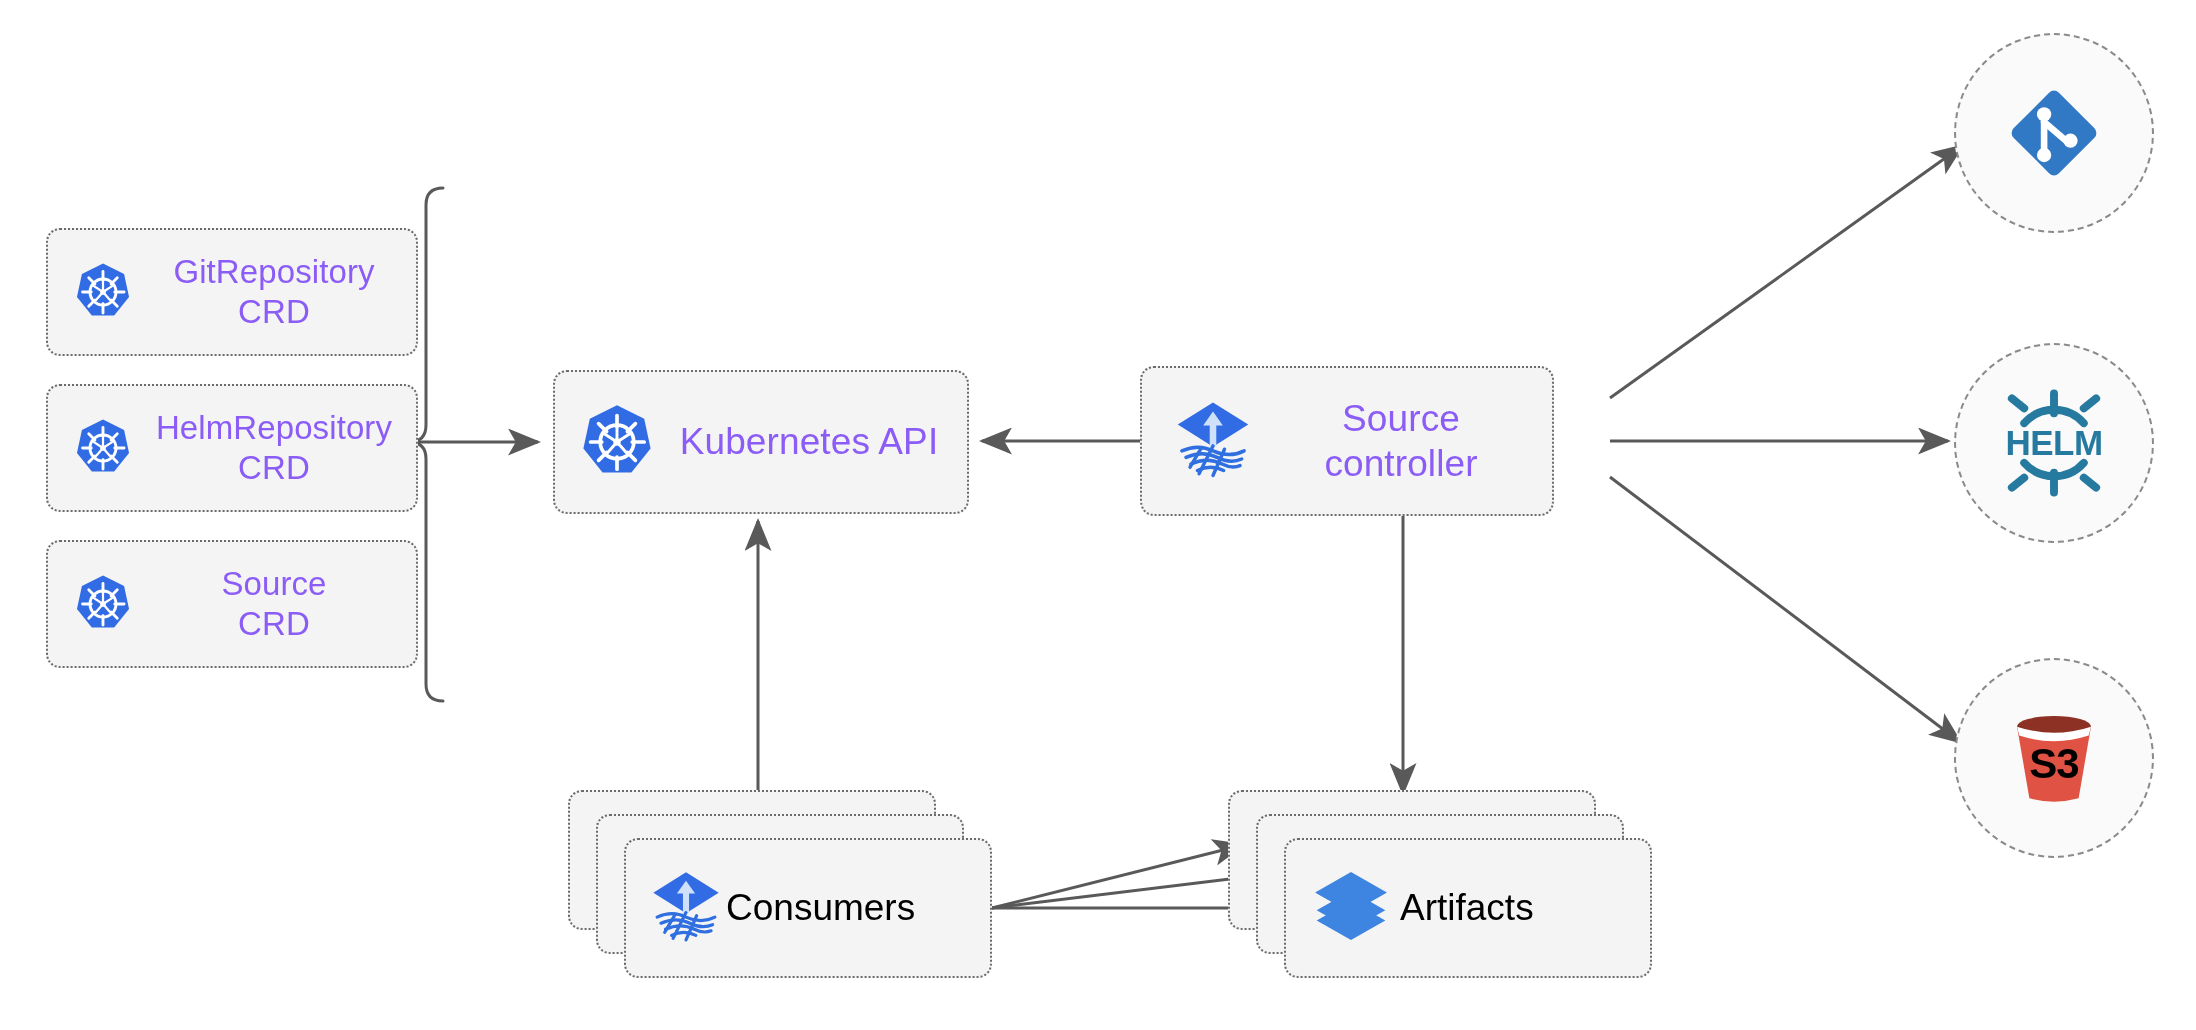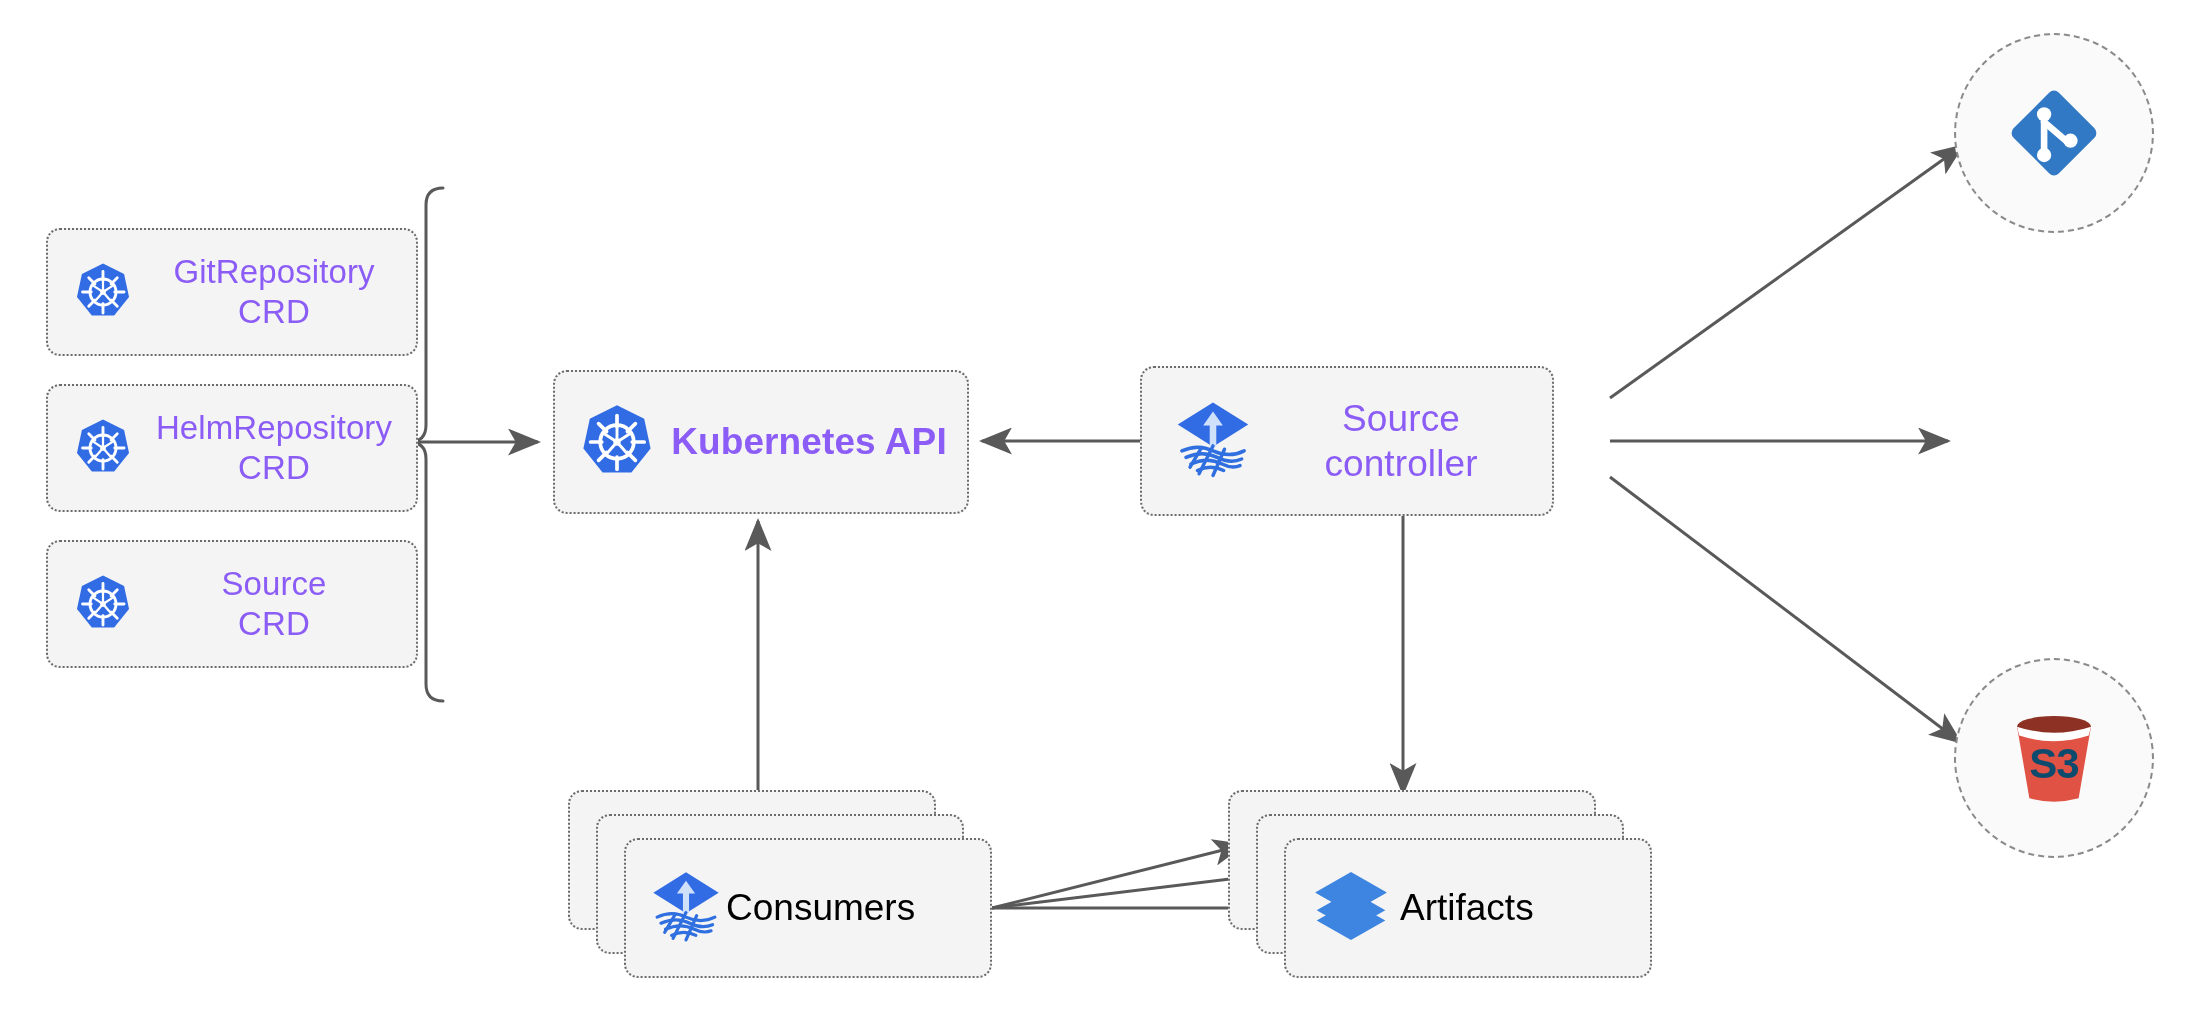--- a/index.html
+++ b/index.html
@@ -74,7 +74,7 @@
     left: 553px; top: 370px; width: 416px; height: 144px;
   }
   #k8s-api .ico { margin-left: 22px; margin-right: 2px; }
-  #k8s-api .lbl { font-size: 37px; font-weight: bold; }
+  #k8s-api .lbl { font-size: 37px; }
 
   
   #source-controller {

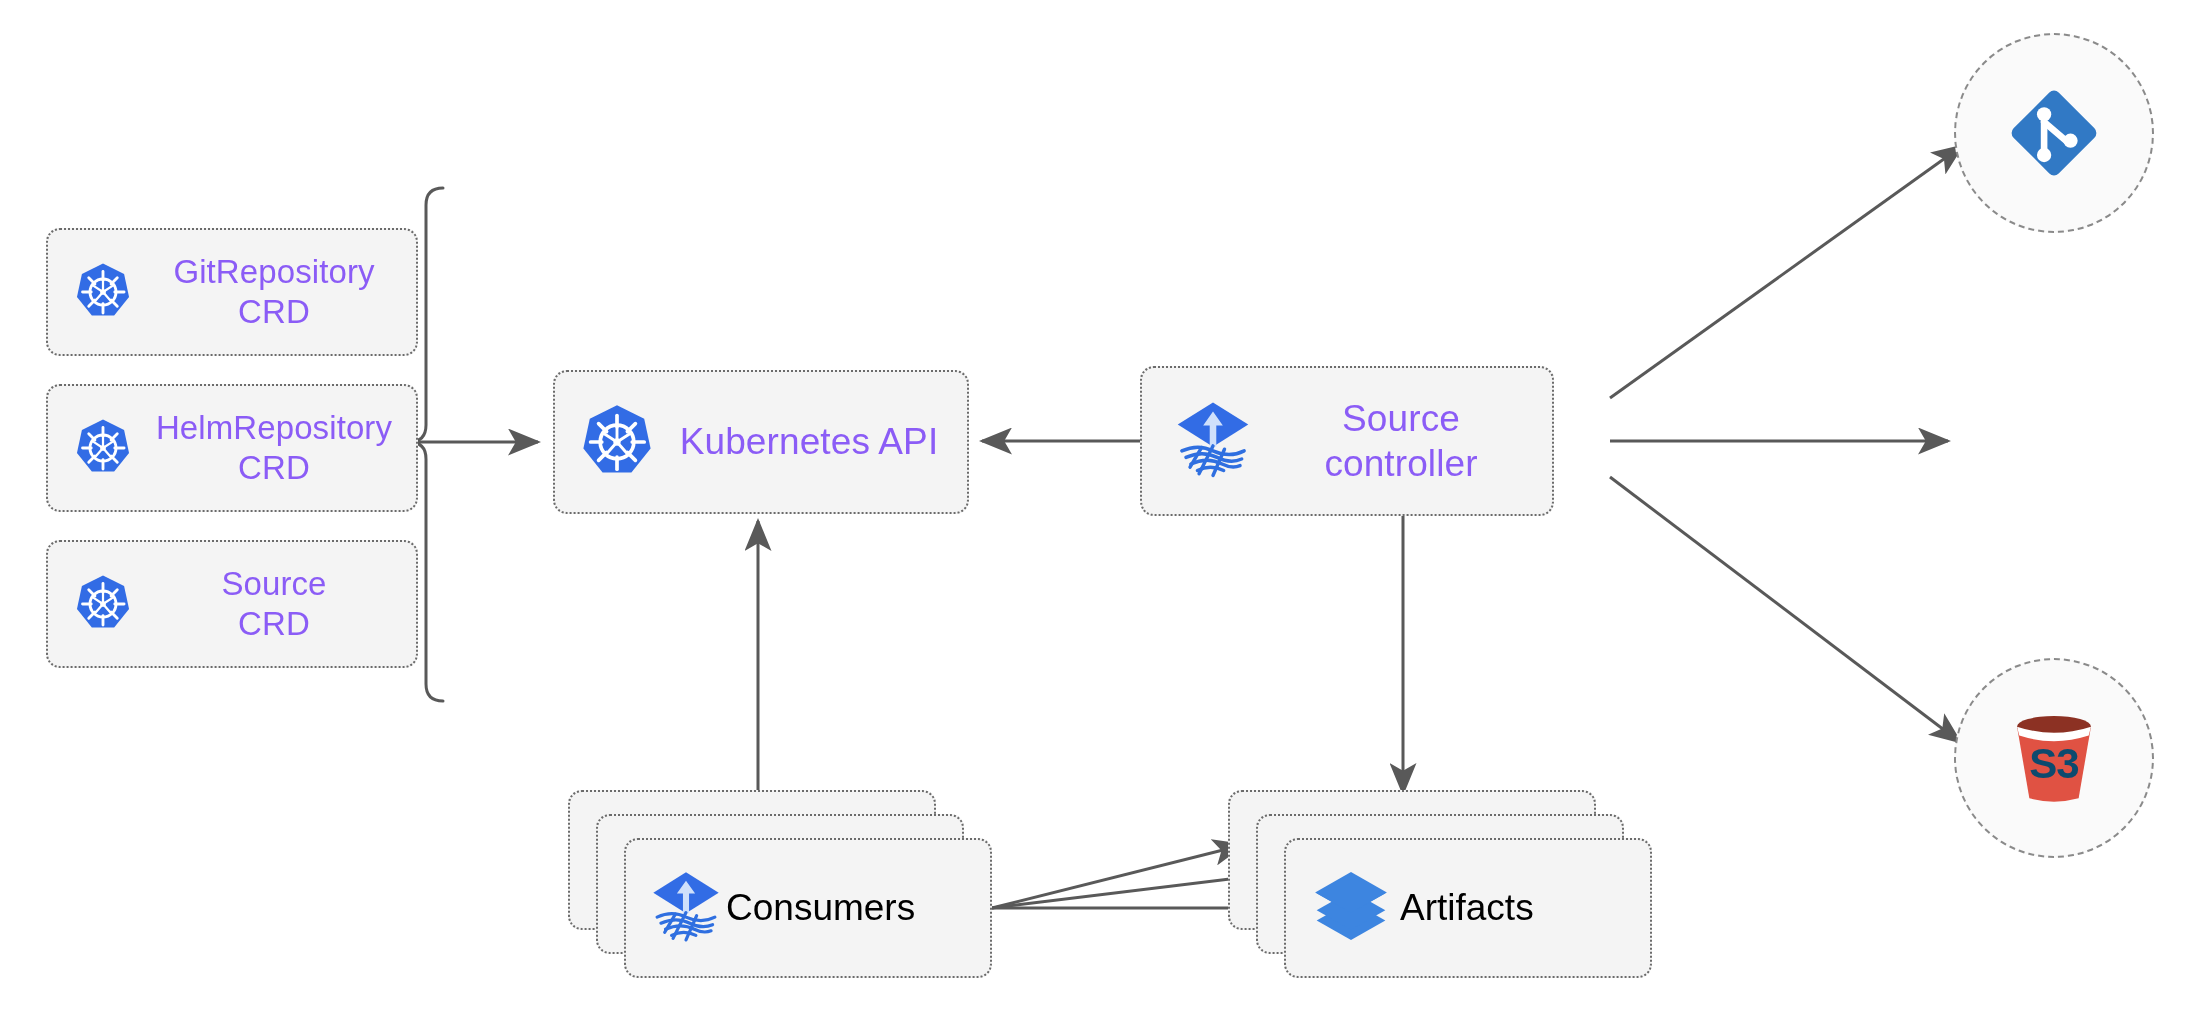--- a/index.html
+++ b/index.html
@@ -359,6 +359,24 @@
     </span>
   </div>
 
+  <div class="ext" id="ext-helm">
+    <span style="position:relative;display:block;width:124px;height:124px;">
+      <svg width="124" height="124" viewBox="0 0 100 100" style="position:absolute;left:0;top:0;">
+        <g fill="none" stroke="#277a9f" stroke-width="6.4" stroke-linecap="round">
+          <path d="M26,34 A32,32 0 0,1 74,34"></path>
+          <path d="M26,66 A32,32 0 0,0 74,66"></path>
+          <line x1="50" y1="10" x2="50" y2="26"></line>
+          <line x1="50" y1="74" x2="50" y2="90"></line>
+          <line x1="26" y1="22" x2="16" y2="14"></line>
+          <line x1="74" y1="22" x2="84" y2="14"></line>
+          <line x1="26" y1="78" x2="16" y2="86"></line>
+          <line x1="74" y1="78" x2="84" y2="86"></line>
+        </g>
+      </svg>
+      <span style="position:absolute;left:0;top:0;width:124px;height:124px;display:flex;align-items:center;justify-content:center;
+                   font-family:'Liberation Sans',sans-serif;font-weight:bold;font-size:35px;color:#277a9f;letter-spacing:-0.5px;">HELM</span>
+    </span>
+  </div>
 
   <div class="ext" id="ext-s3">
     <span style="position:relative;display:block;width:112px;height:112px;">

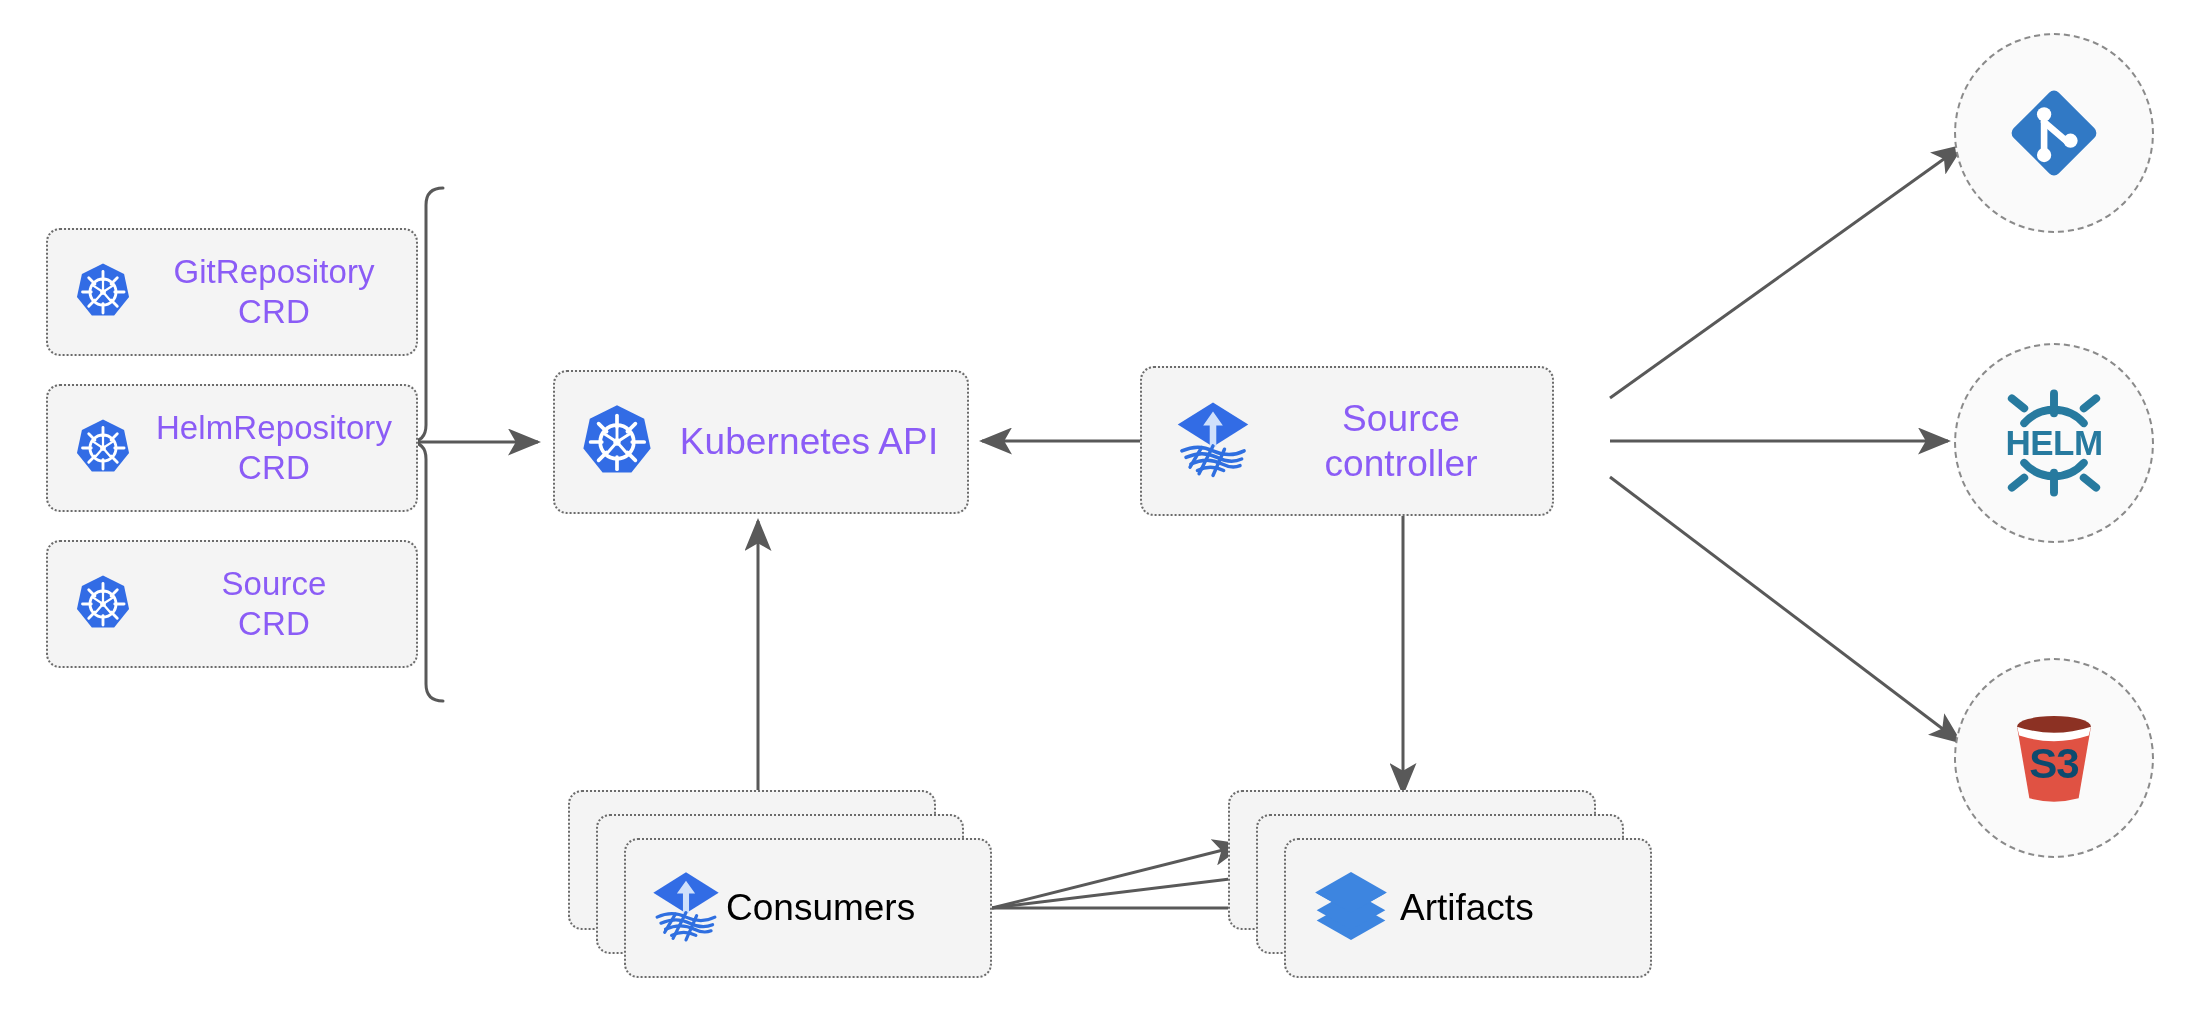--- a/index.html
+++ b/index.html
@@ -386,7 +386,7 @@
         <path d="M17,22 Q50,33 83,22 L81,30 Q50,40 19,30 Z" fill="#ffffff"></path>
       </svg>
       <span style="position:absolute;left:0;top:6px;width:112px;height:112px;display:flex;align-items:center;justify-content:center;
-                   font-family:'Liberation Sans',sans-serif;font-weight:bold;font-size:42px;color:#0c4a6e;letter-spacing:-1px;">S3</span>
+                   font-family:'Liberation Sans',sans-serif;font-weight:bold;font-size:42px;color:#000000;letter-spacing:-1px;">S3</span>
     </span>
   </div>
 

